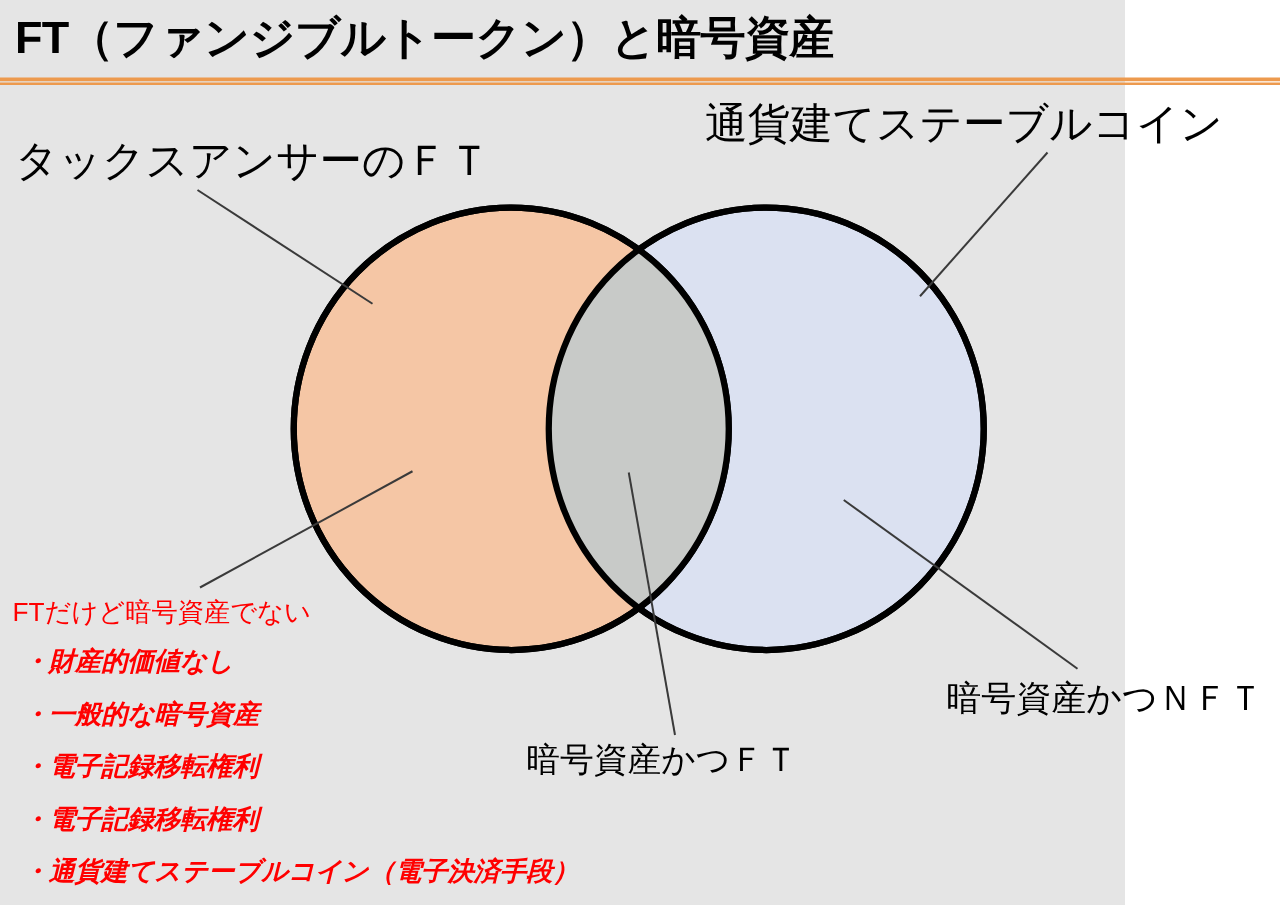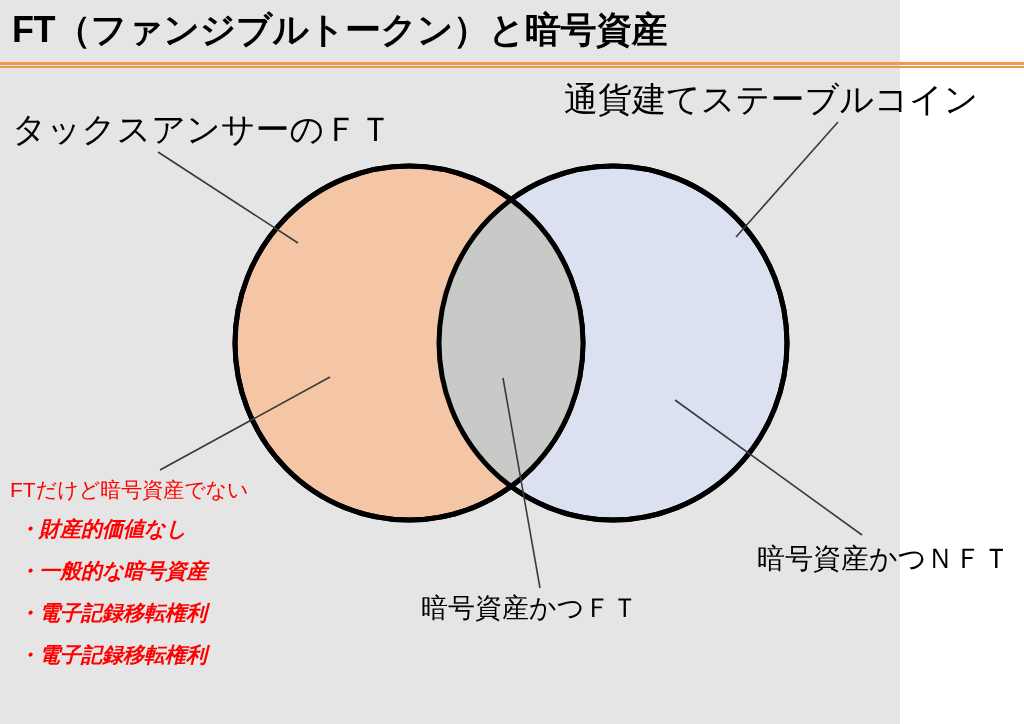--- a/index.html
+++ b/index.html
@@ -179,6 +179,7 @@
       <li>・一般的な暗号資産</li>
       <li>・電子記録移転権利</li>
       <li>・電子記録移転権利</li>
+      <li>・通貨建てステーブルコイン（電子決済手段）</li>
     </ul>
   </div>
 

